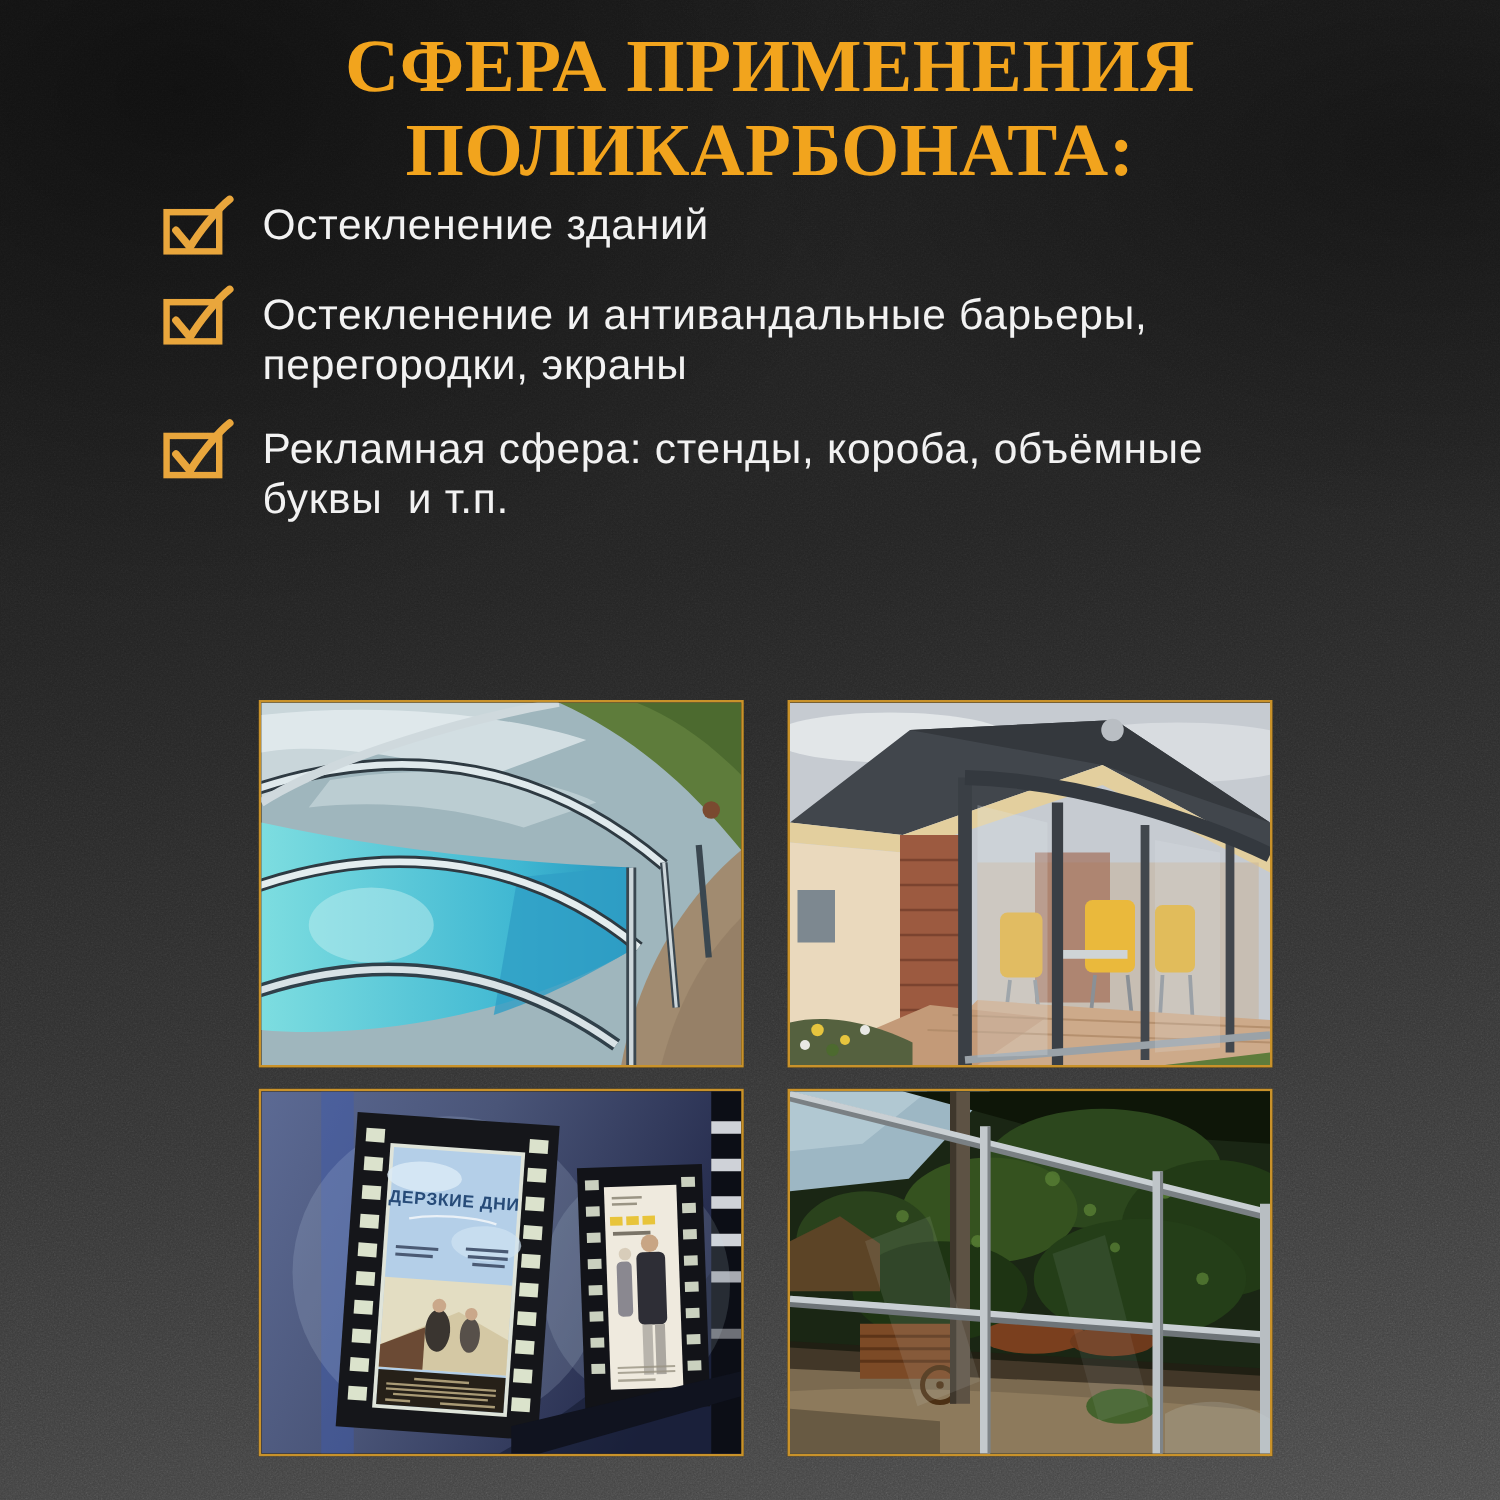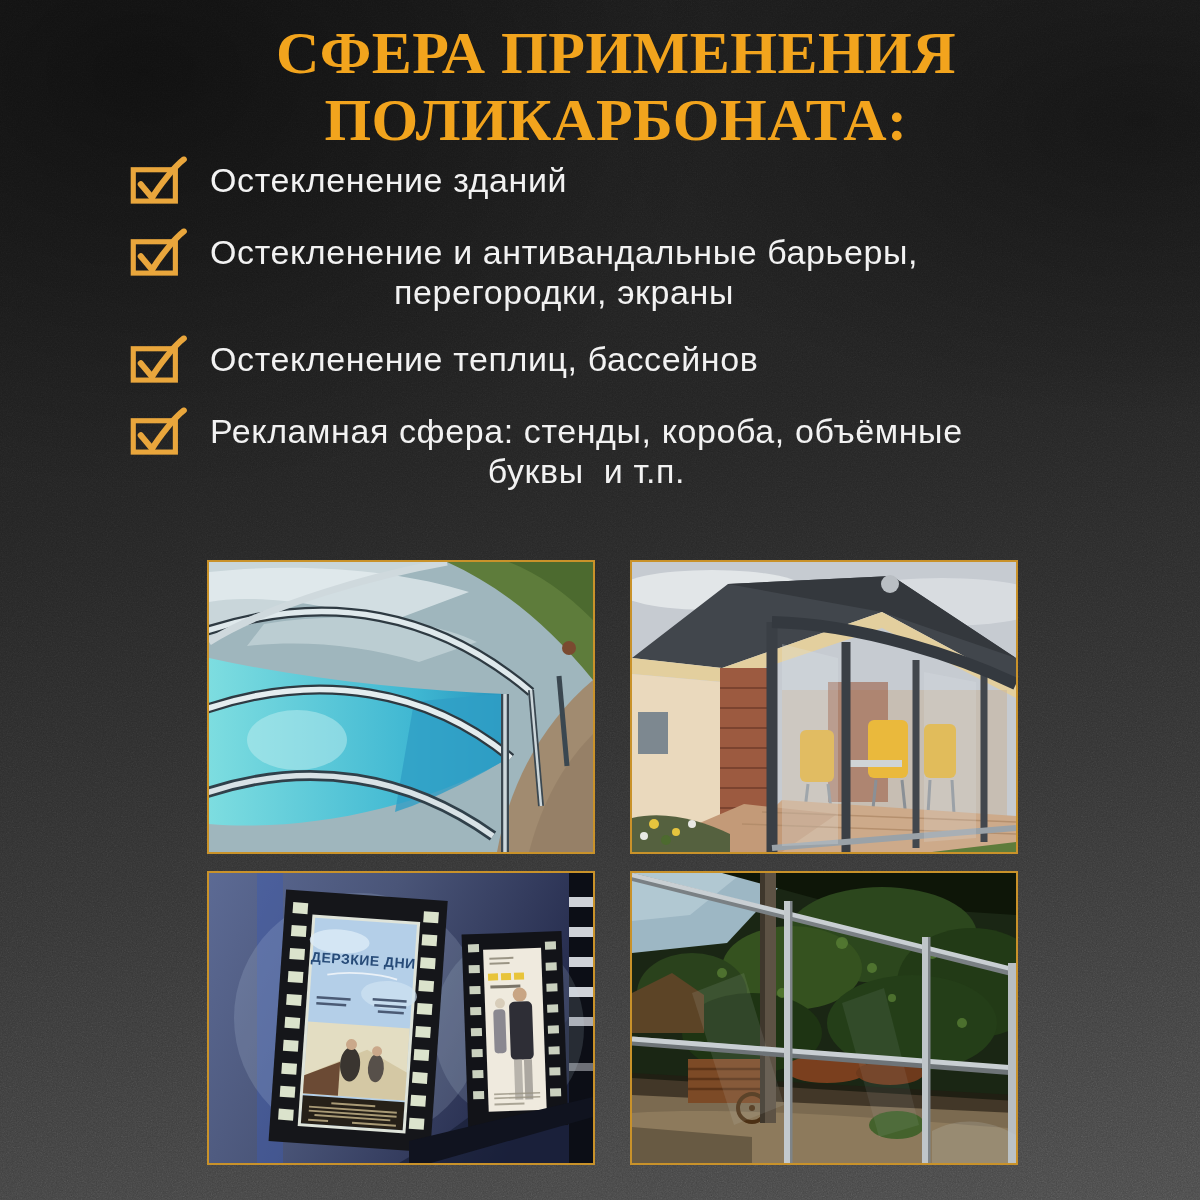--- a/index.html
+++ b/index.html
@@ -41,7 +41,7 @@
     position:absolute;left:130px;top:160px;width:930px;
     list-style:none;display:flex;flex-direction:column;gap:27px;
   }
-  .checklist li{display:flex;align-items:flex-start;text-align:center;}
+  .checklist li{display:flex;align-items:flex-start;}
   .cb{width:58px;height:49px;flex:0 0 58px;margin-right:22px;margin-top:-4px;}
   .item-label{
     color:var(--c-text,#F2F2F2);

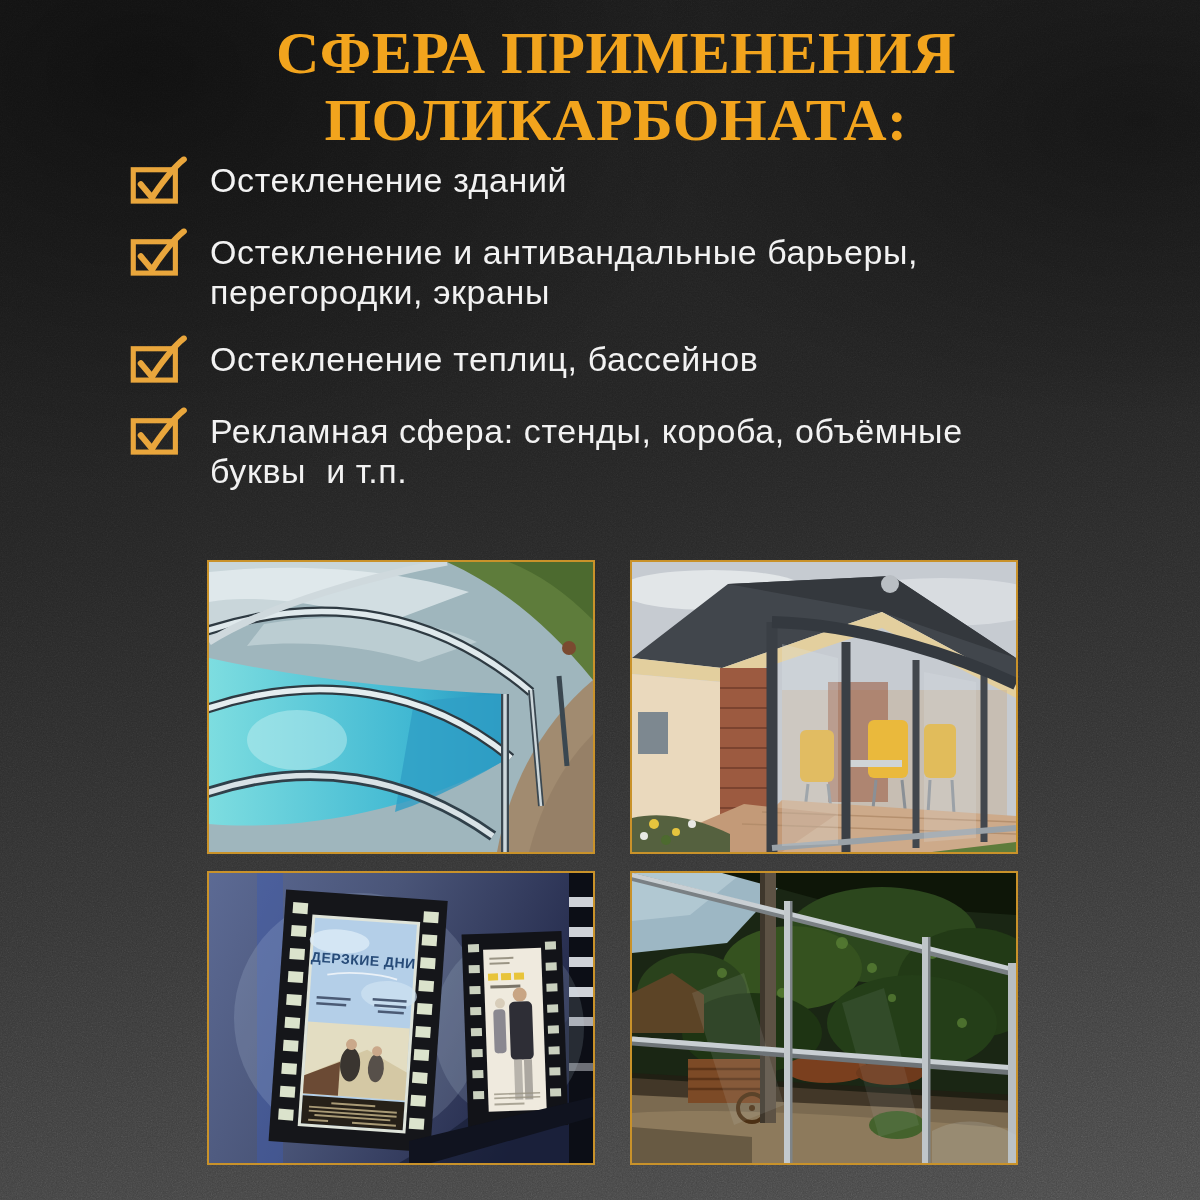--- a/index.html
+++ b/index.html
@@ -107,12 +107,6 @@
           </svg>
         <span class="item-label">Остекленение и антивандальные барьеры,
 перегородки, экраны</span>
-      </li>
-      <li>
-        <svg class="cb" viewBox="0 0 62 52">
-            <use href="#cb-icon"></use>
-          </svg>
-        <span class="item-label">Остекленение теплиц, бассейнов</span>
       </li>
       <li>
         <svg class="cb" viewBox="0 0 62 52">

